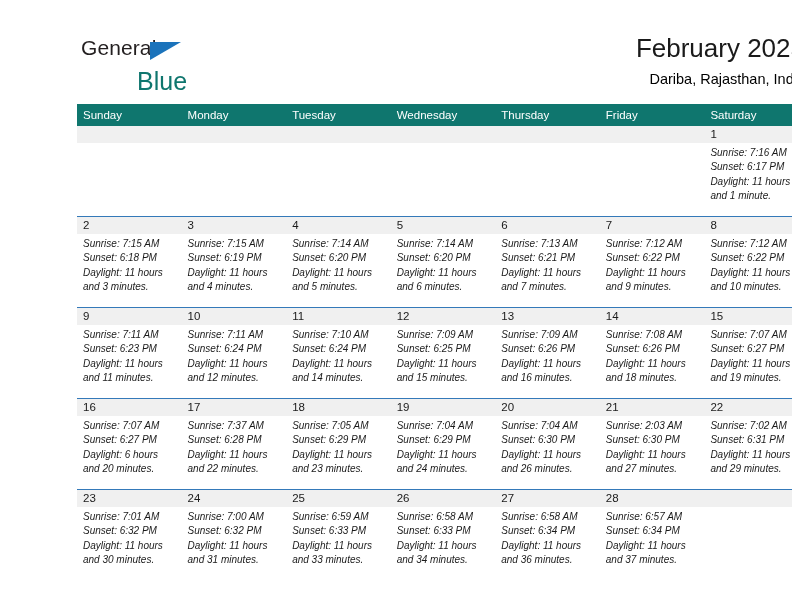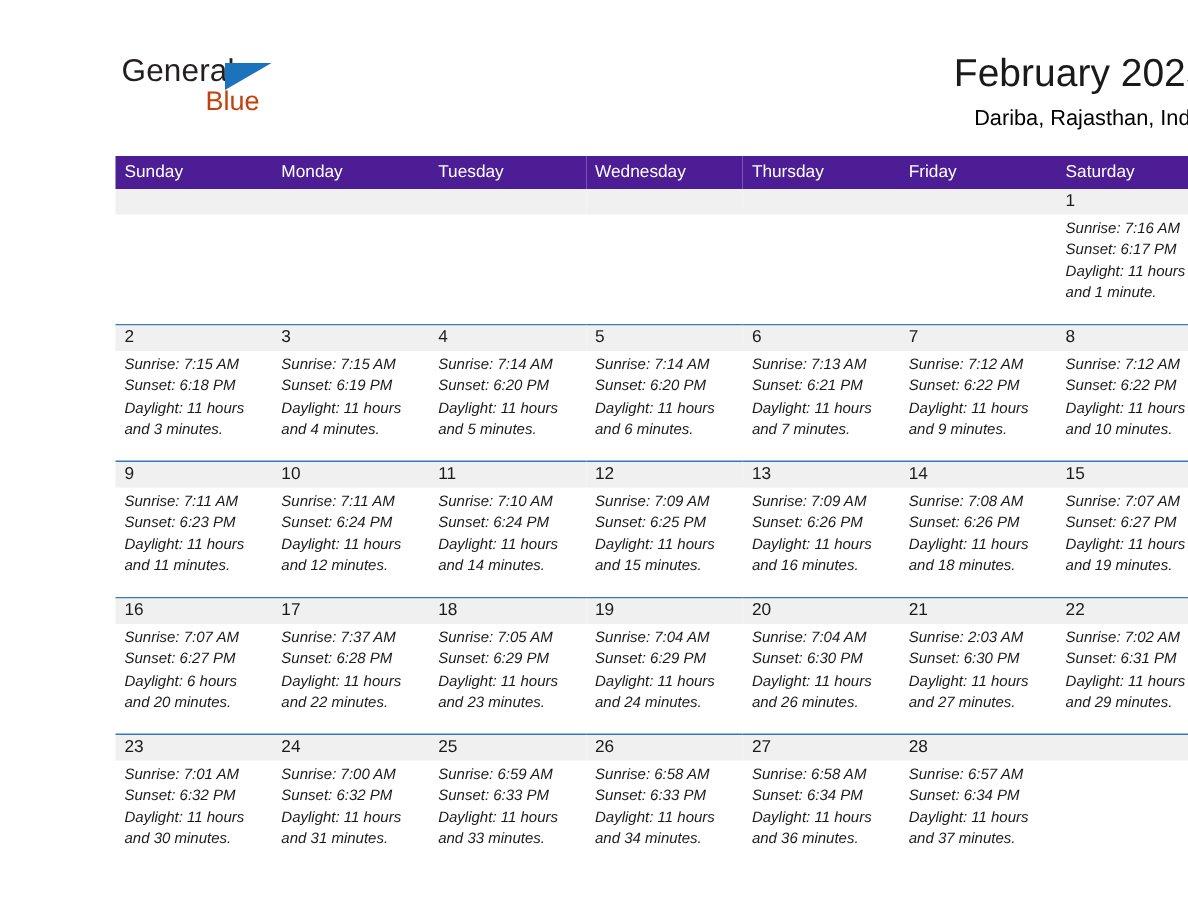--- a/index.html
+++ b/index.html
@@ -55,9 +55,9 @@
   .logo-blue {
     position: absolute;
     left: 56px;
-    top: 21px;
-    font-size: 18px;
-    color: #c2410c;
+    top: 31px;
+    font-size: 25px;
+    color: #0f766e;
     font-family: "Liberation Sans", sans-serif;
   }
 

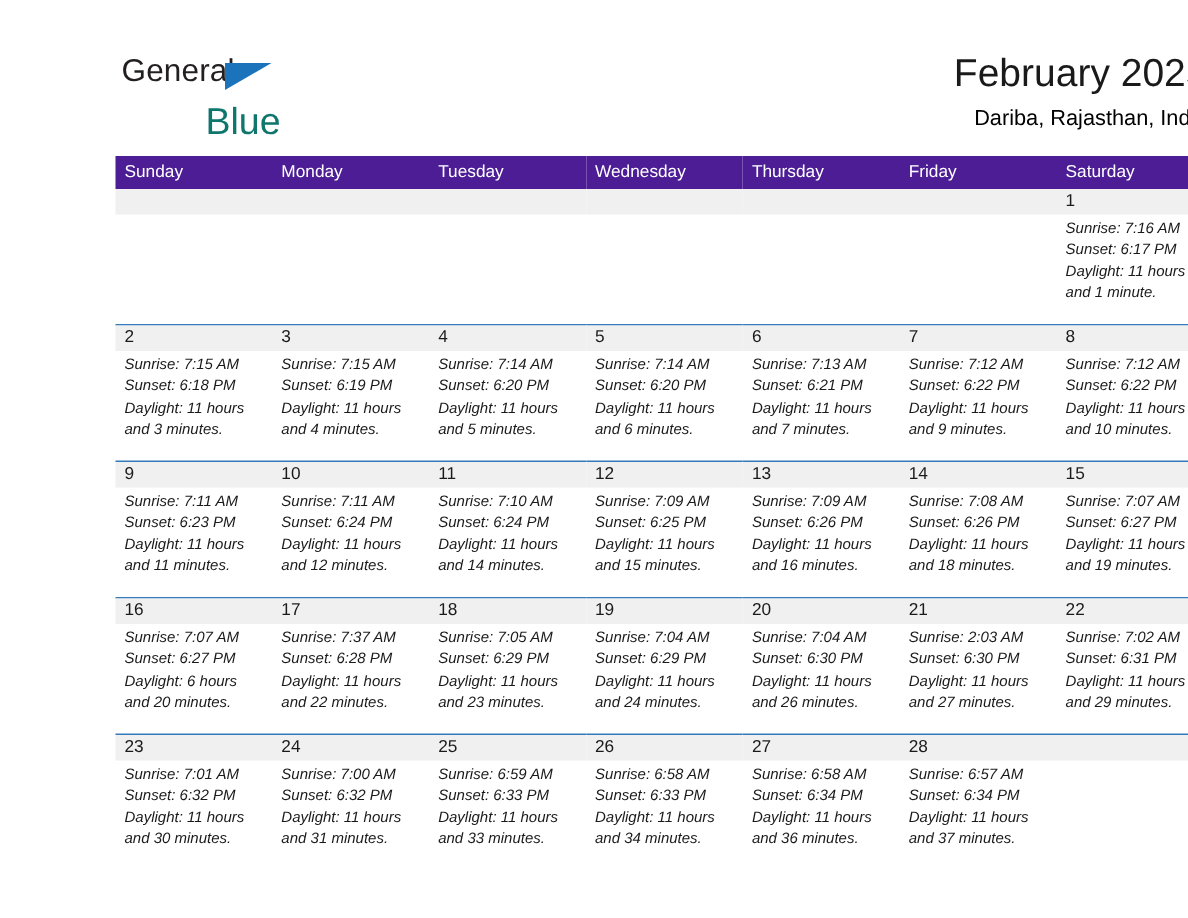--- a/index.html
+++ b/index.html
@@ -93,7 +93,7 @@
   }
 
   .calendar th {
-    background: #4c1d95;
+    background: #0f766e;
     color: #ffffff;
     font-size: 11.5px;
     font-weight: normal;

